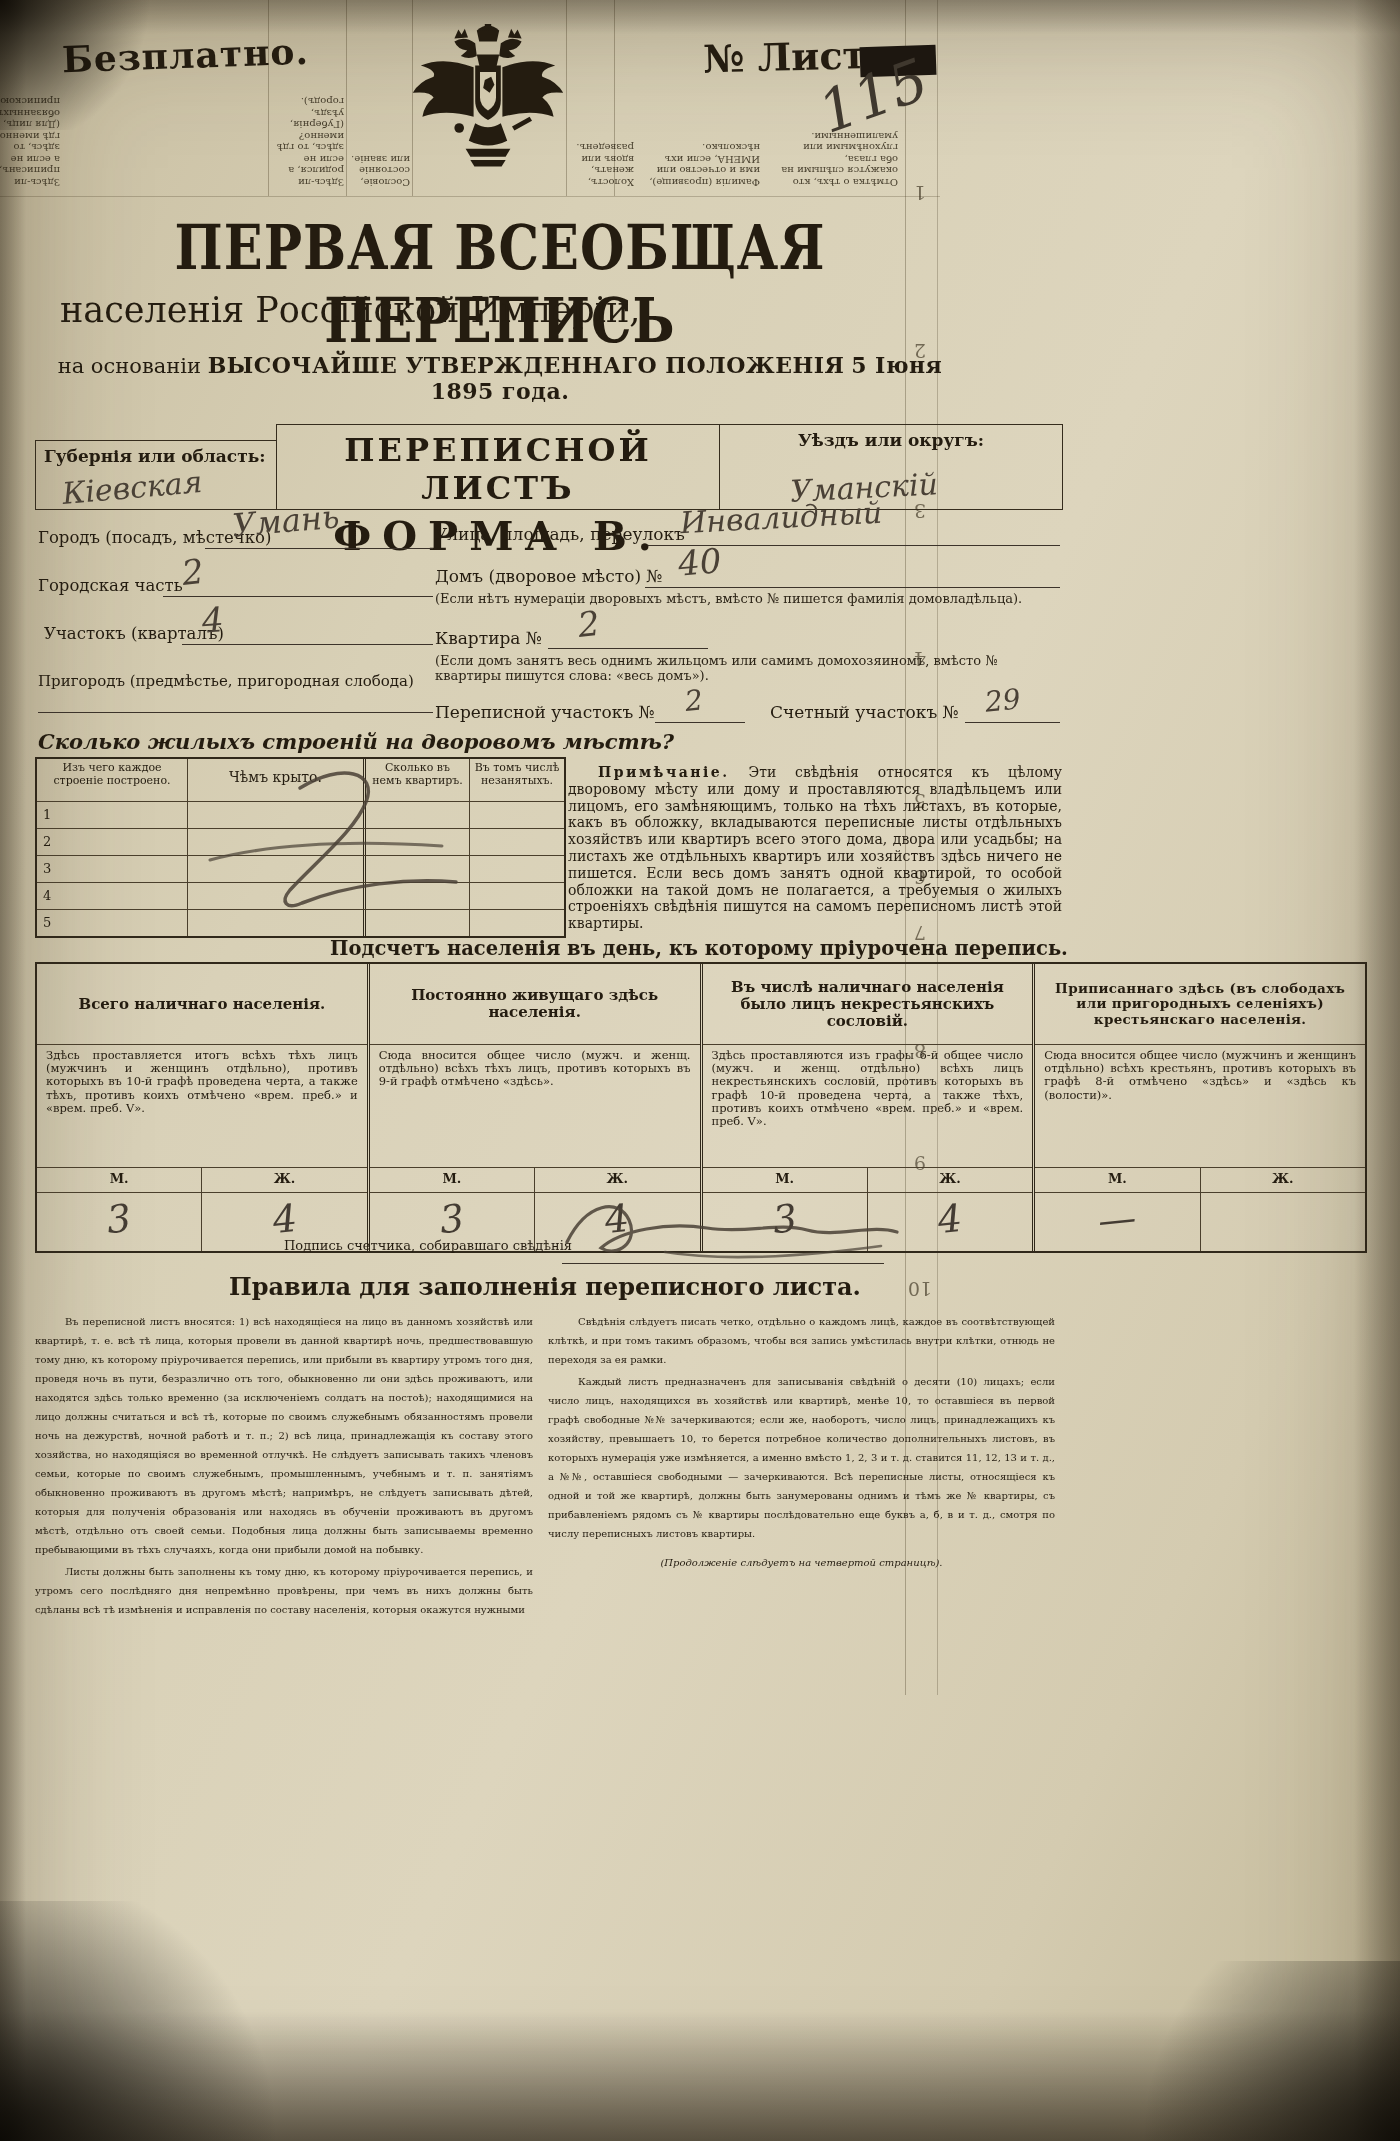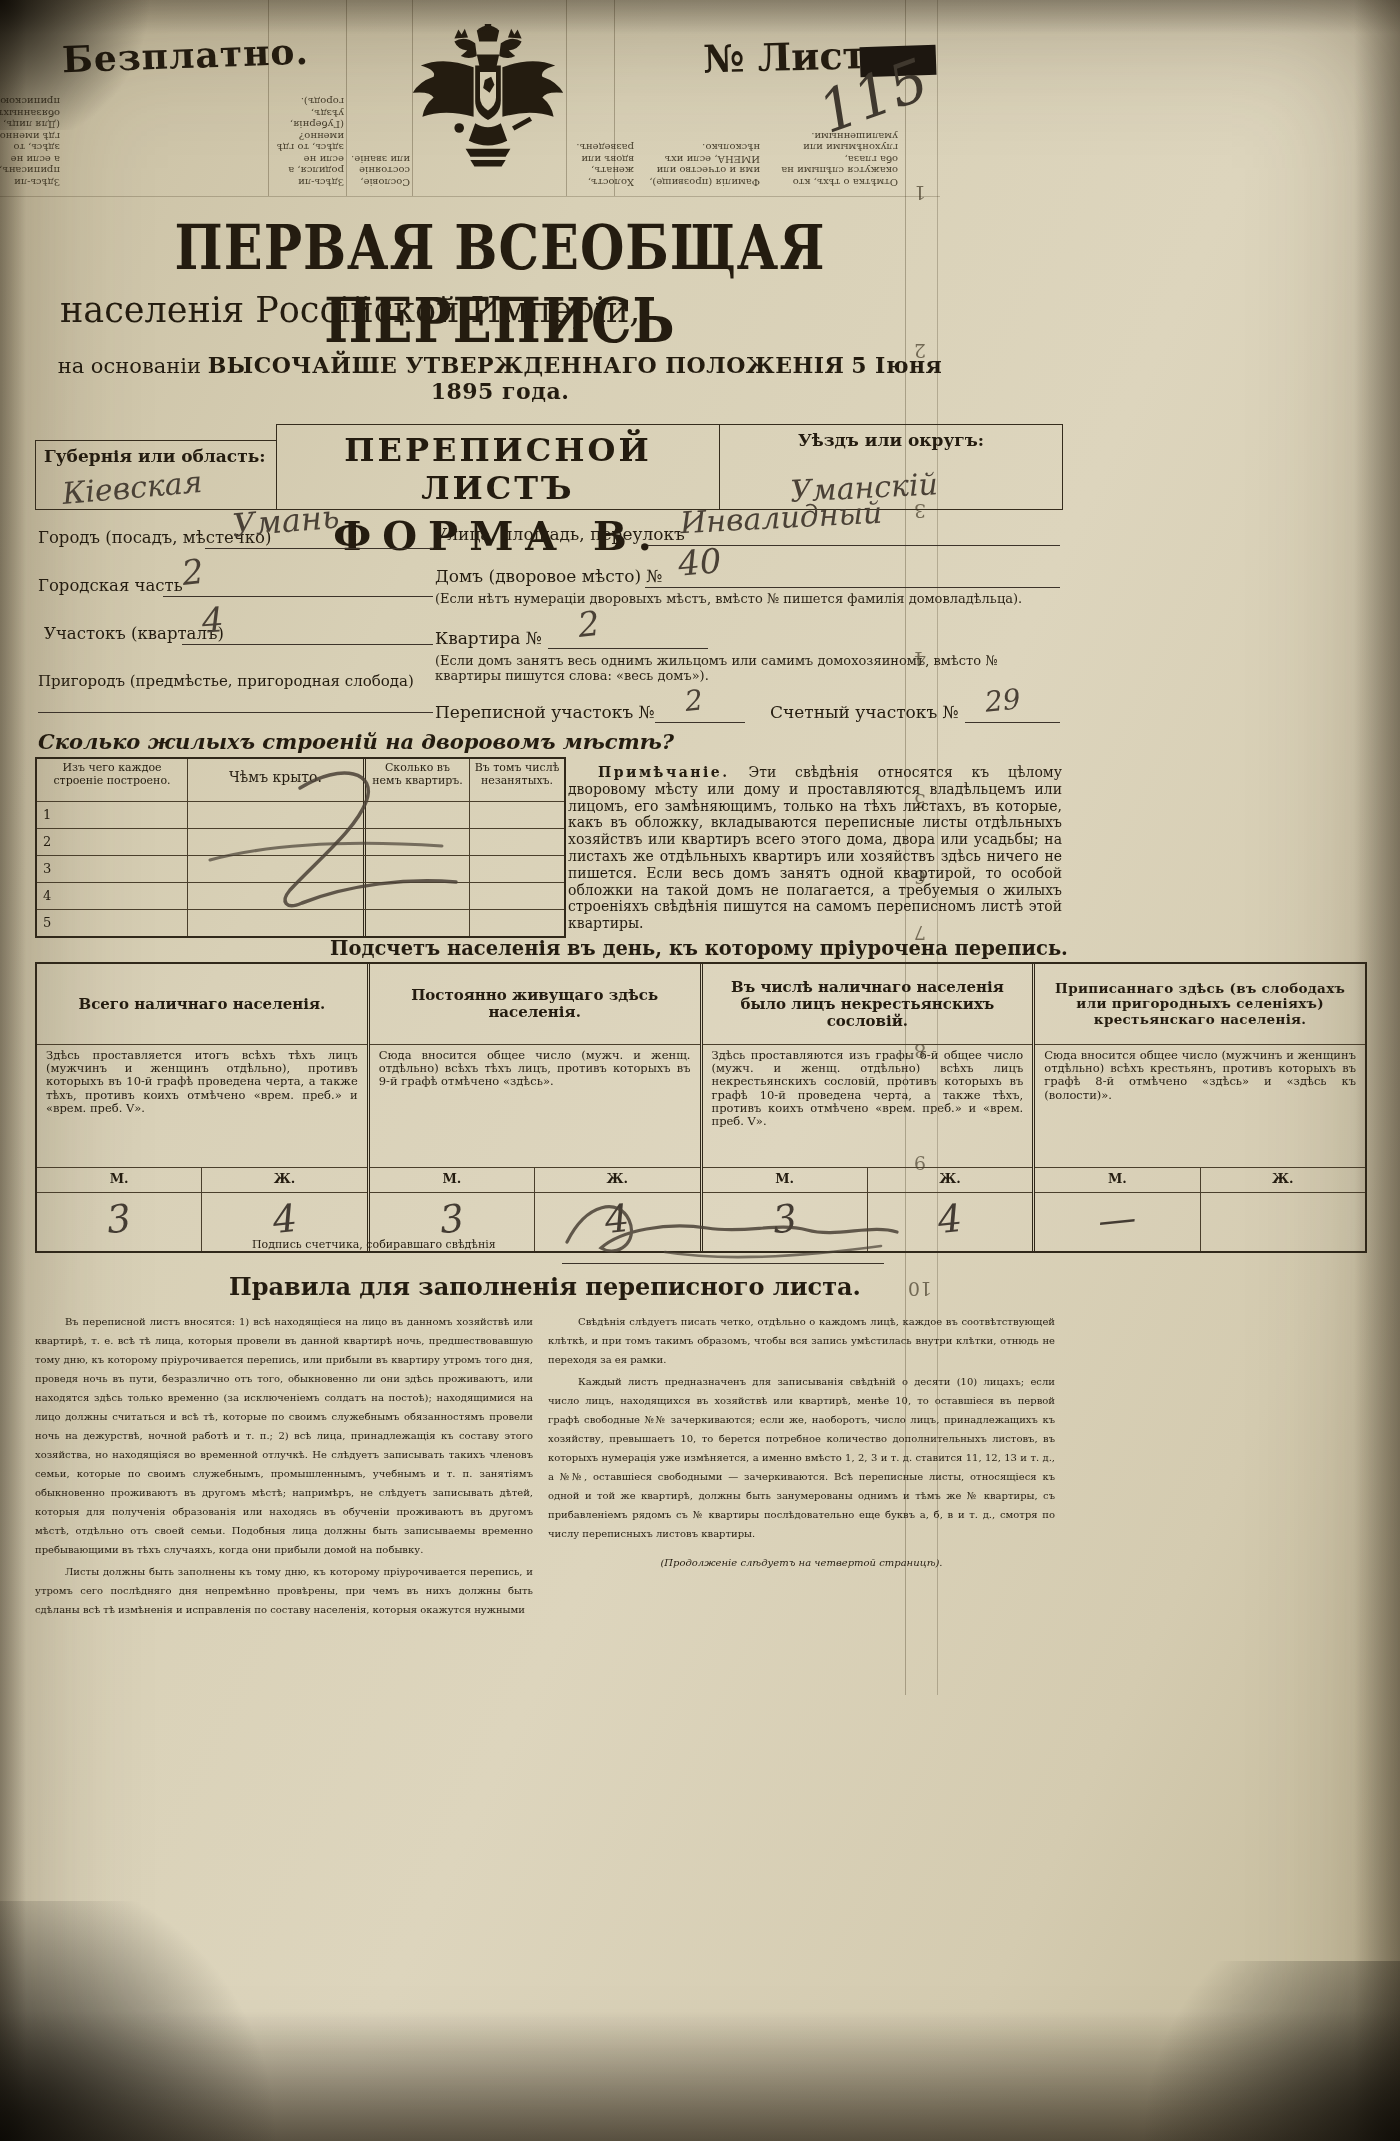--- a/index.html
+++ b/index.html
@@ -74,7 +74,7 @@
   .pg-vals div{flex:1;position:relative;}
   .pg-vals span{position:absolute;left:50%;top:4px;transform:translateX(-50%) rotate(-6deg);
                 font-size:38px;font-style:italic;color:#443c33;}
-  #sig-label{position:absolute;left:252px;top:1238px;font-size:11px;}
+  #sig-label{position:absolute;left:284px;top:1238px;font-size:13px;}
   #sig-line{left:562px;top:1263px;width:322px;}
   #sig-scrawl{position:absolute;left:545px;top:1184px;width:390px;height:88px;pointer-events:none;}
   #rules-title{position:absolute;left:35px;top:1272px;width:1020px;text-align:center;

